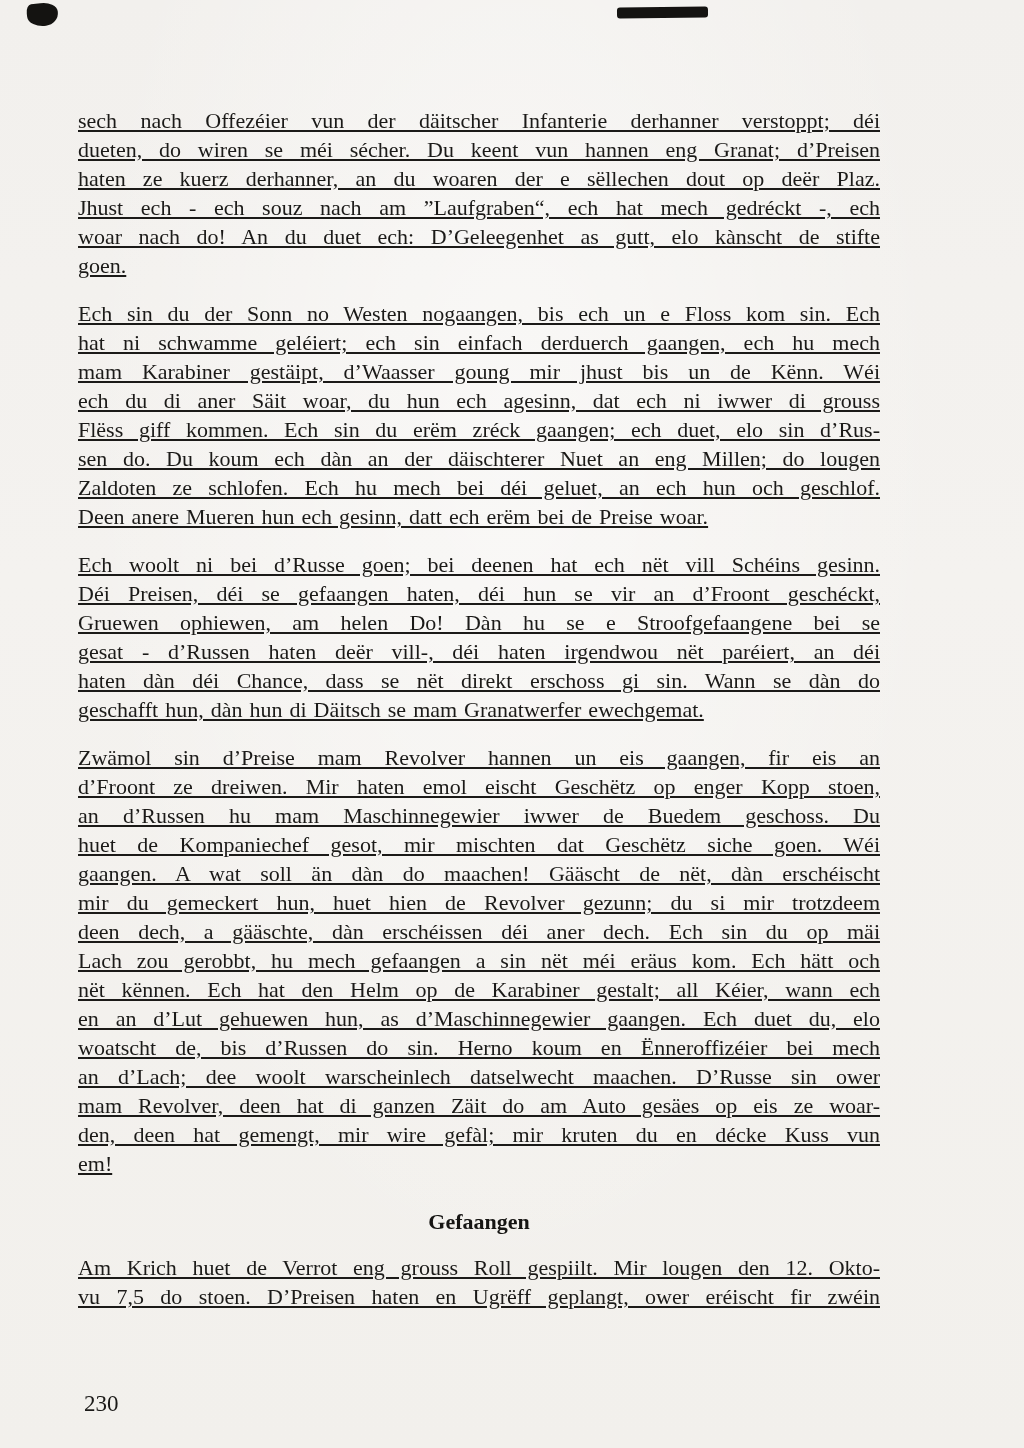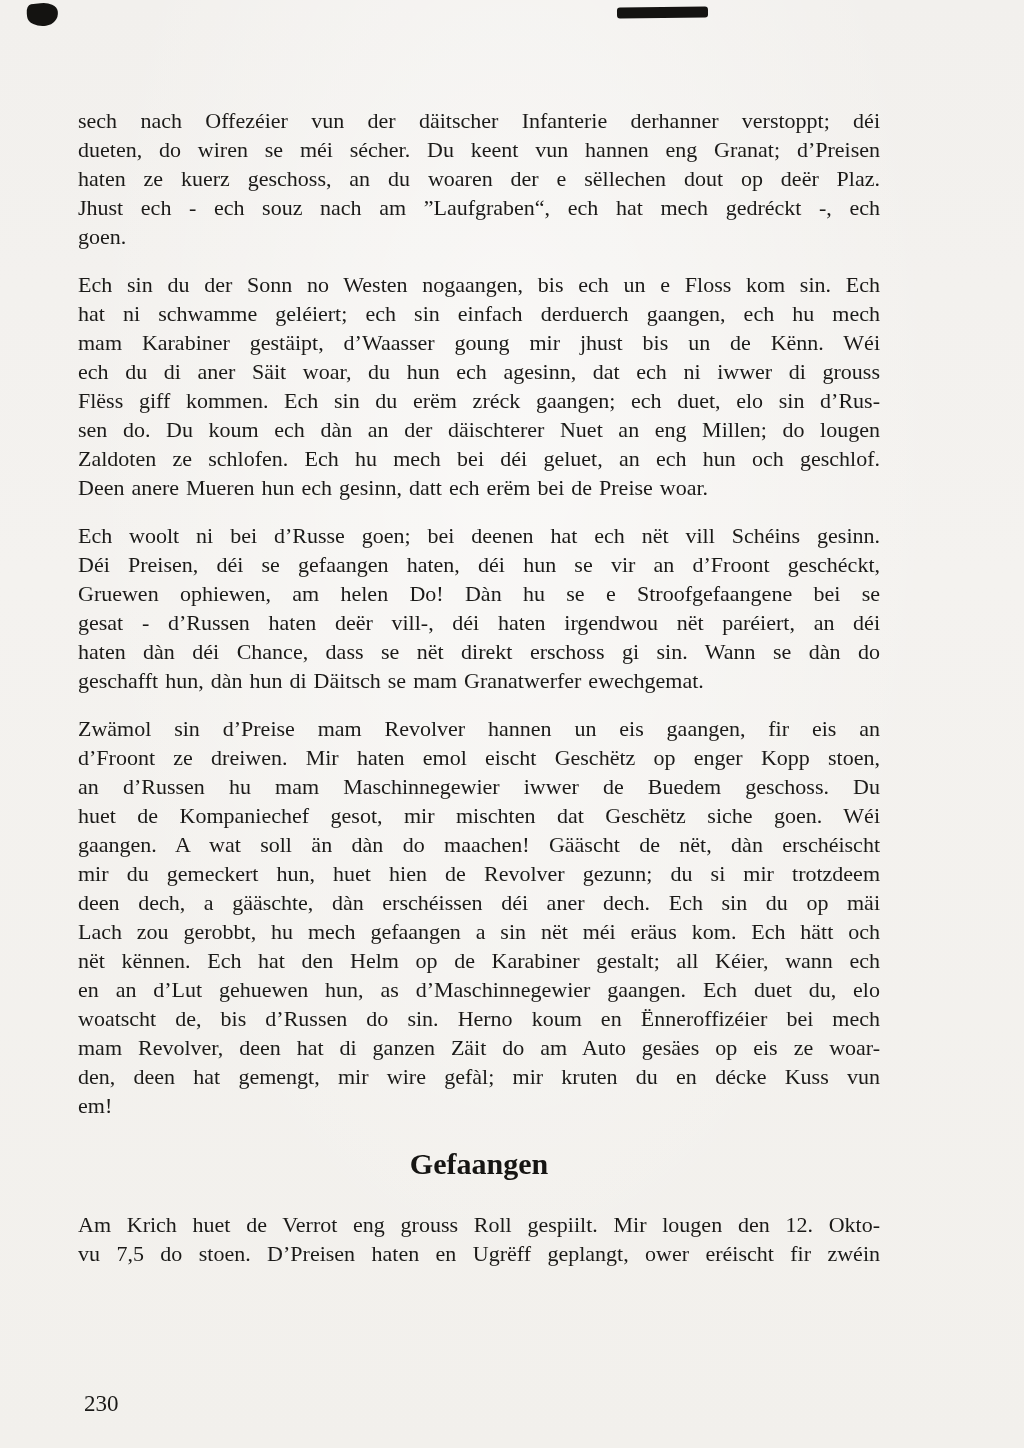--- a/index.html
+++ b/index.html
@@ -36,6 +36,7 @@
     text-align: justify;
     text-align-last: justify;
     white-space: normal;
+    text-decoration: underline;
   }
   .line.last {
     text-align-last: left;

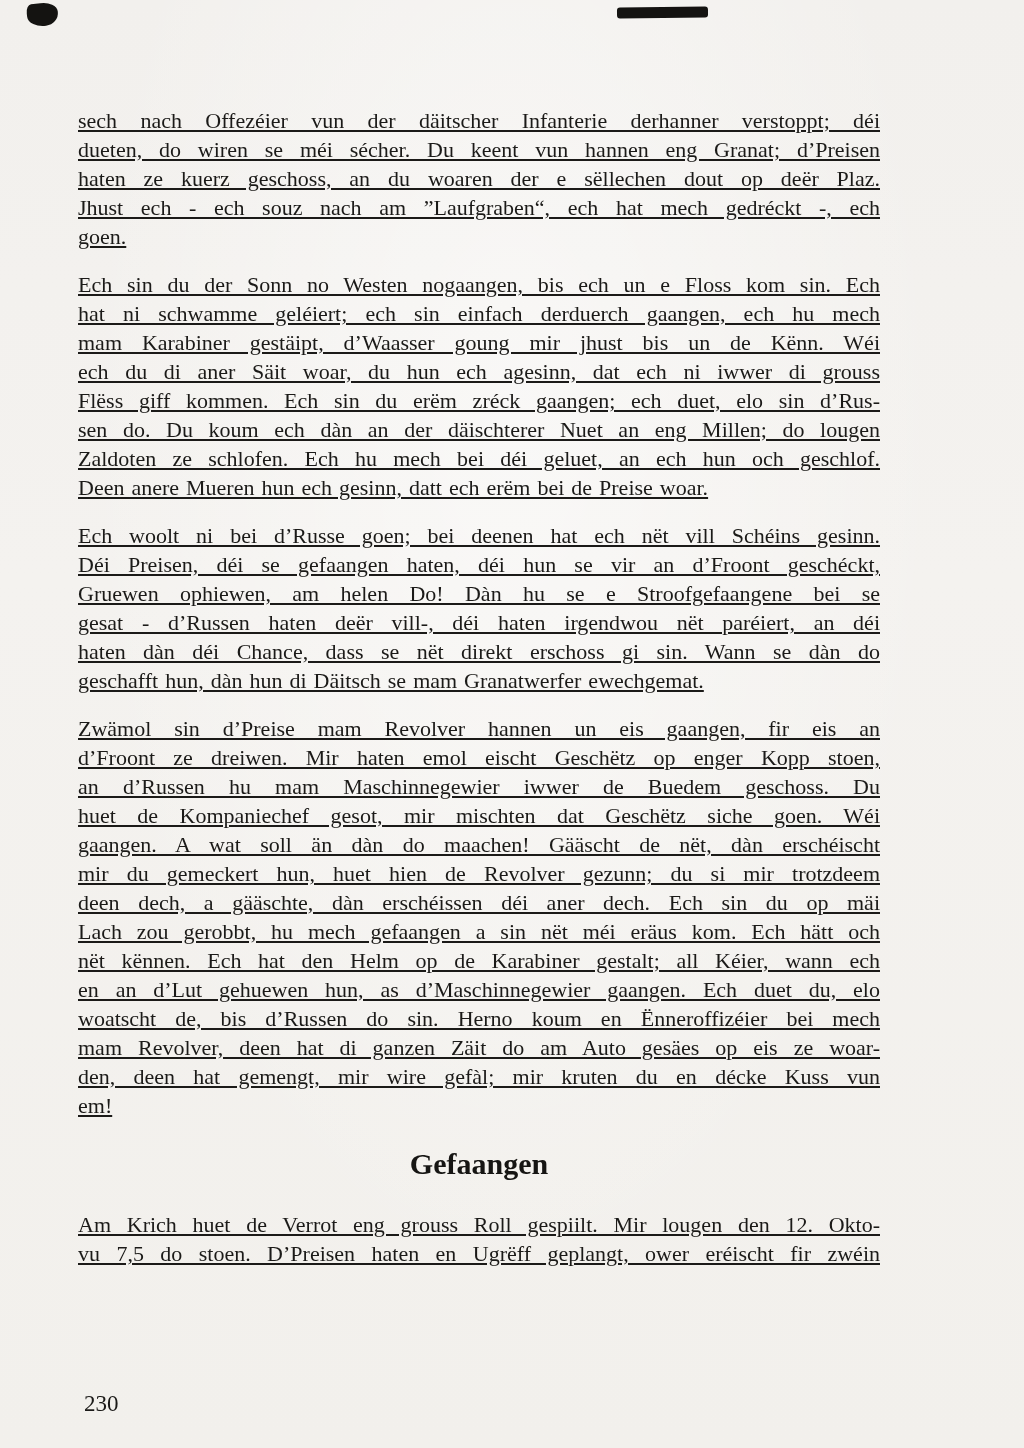--- a/index.html
+++ b/index.html
@@ -88,7 +88,7 @@
     <div class="paragraph">
       <div class="line">sech nach Offezéier vun der däitscher Infanterie derhanner verstoppt; déi</div>
       <div class="line">dueten, do wiren se méi sécher. Du keent vun hannen eng Granat; d’Preisen</div>
-      <div class="line">haten ze kuerz geschoss, an du woaren der e sëllechen dout op deër Plaz.</div>
+      <div class="line">haten ze kuerz derhanner, an du woaren der e sëllechen dout op deër Plaz.</div>
       <div class="line">Jhust ech - ech souz nach am ”Laufgraben“, ech hat mech gedréckt -, ech</div>
       <div class="line last">goen.</div>
     </div>

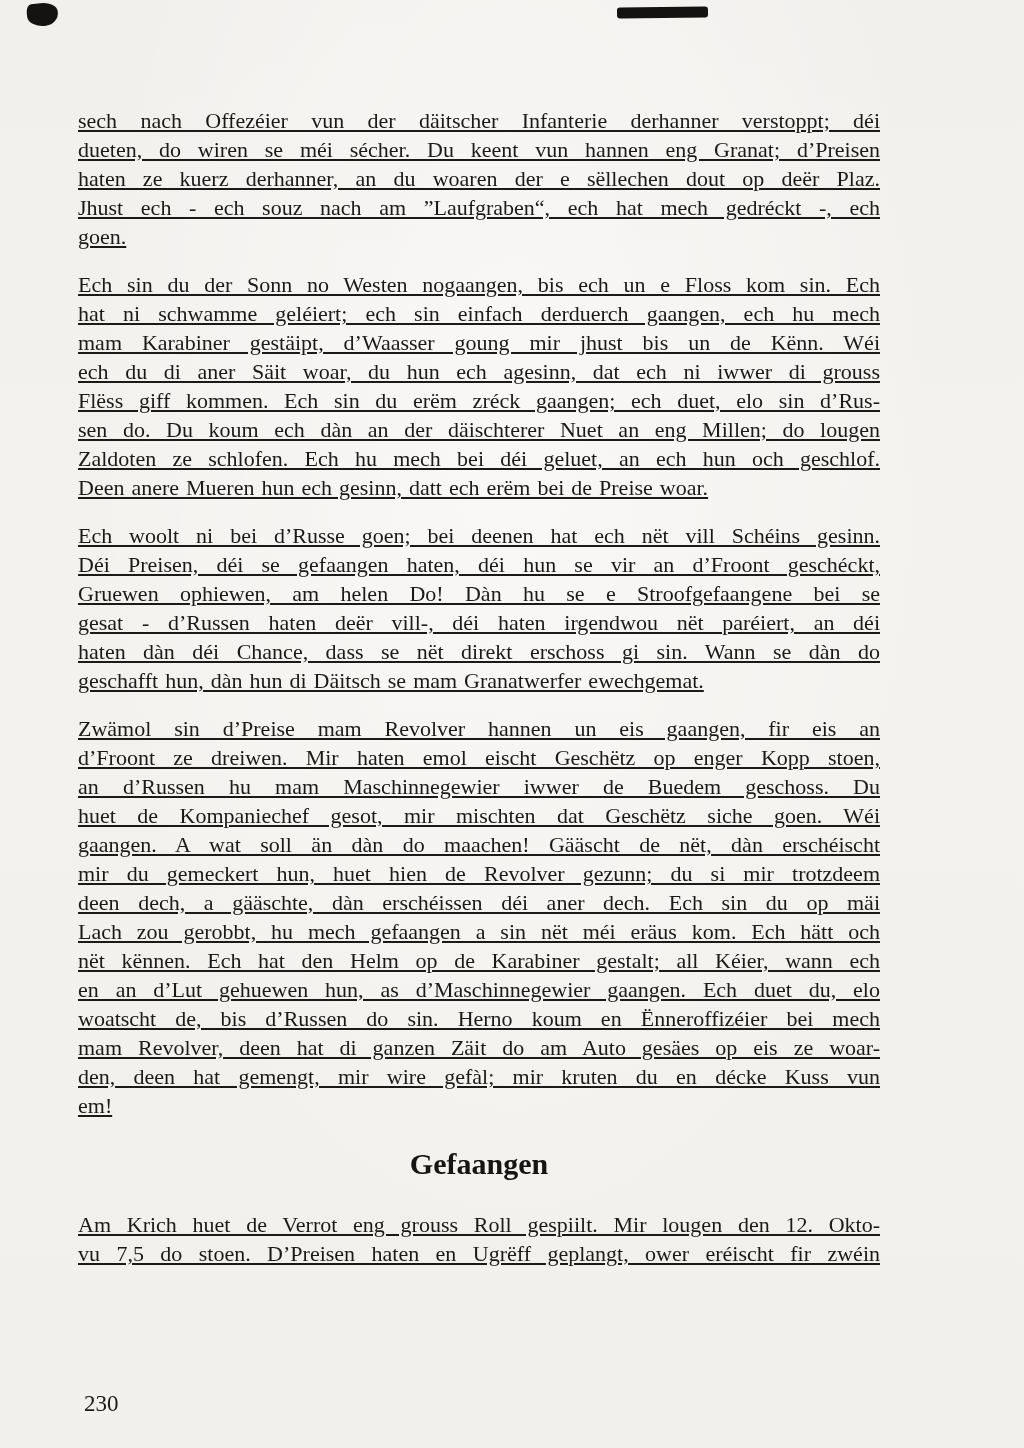--- a/index.html
+++ b/index.html
@@ -90,6 +90,7 @@
       <div class="line">dueten, do wiren se méi sécher. Du keent vun hannen eng Granat; d’Preisen</div>
       <div class="line">haten ze kuerz derhanner, an du woaren der e sëllechen dout op deër Plaz.</div>
       <div class="line">Jhust ech - ech souz nach am ”Laufgraben“, ech hat mech gedréckt -, ech</div>
+      <div class="line">woar nach do! An du duet ech: D’Geleegenhet as gutt, elo kànscht de stifte</div>
       <div class="line last">goen.</div>
     </div>
     <div class="paragraph">

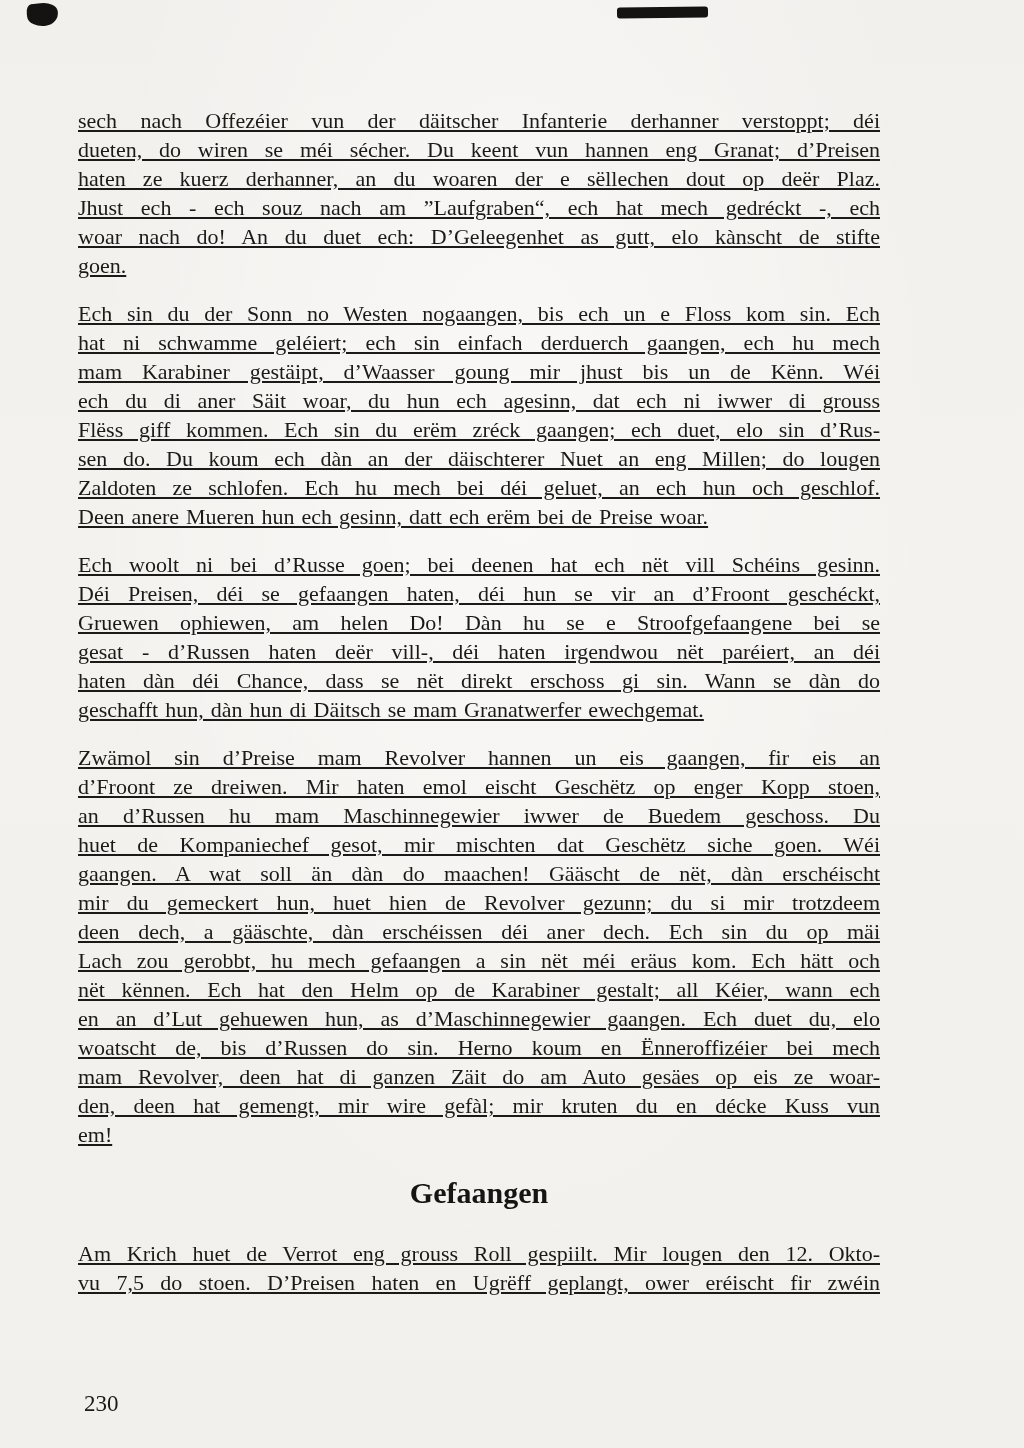--- a/index.html
+++ b/index.html
@@ -123,6 +123,7 @@
       <div class="line">nët kënnen. Ech hat den Helm op de Karabiner gestalt; all Kéier, wann ech</div>
       <div class="line">en an d’Lut gehuewen hun, as d’Maschinnegewier gaangen. Ech duet du, elo</div>
       <div class="line">woatscht de, bis d’Russen do sin. Herno koum en Ënneroffizéier bei mech</div>
+      <div class="line">an d’Lach; dee woolt warscheinlech datselwecht maachen. D’Russe sin ower</div>
       <div class="line">mam Revolver, deen hat di ganzen Zäit do am Auto gesäes op eis ze woar-</div>
       <div class="line">den, deen hat gemengt, mir wire gefàl; mir kruten du en décke Kuss vun</div>
       <div class="line last">em!</div>

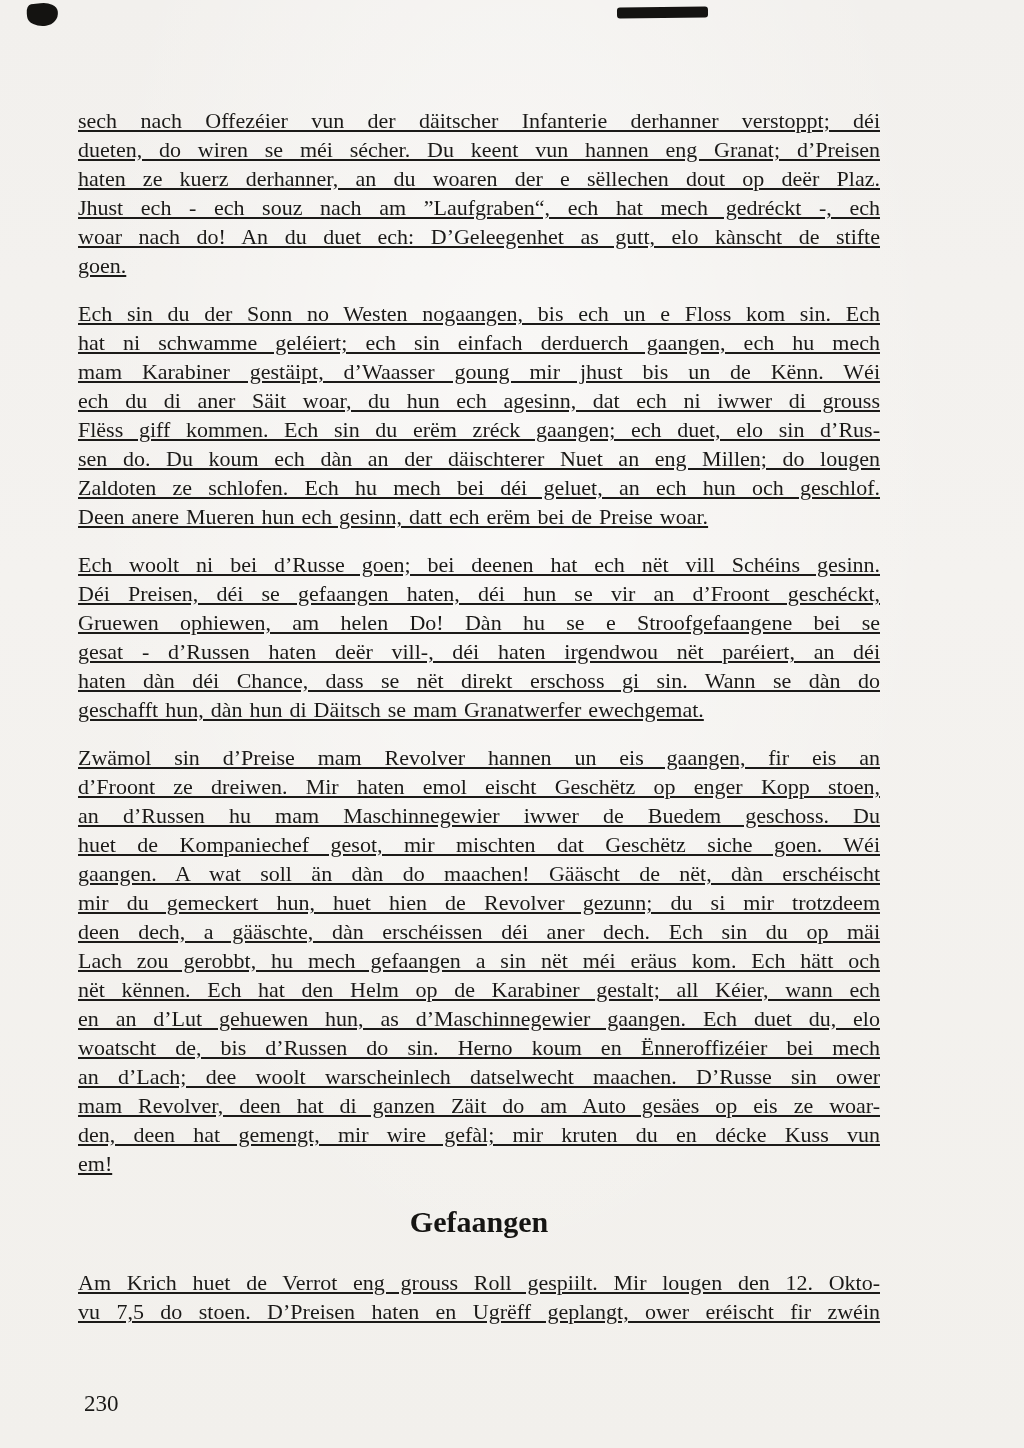--- a/index.html
+++ b/index.html
@@ -43,10 +43,10 @@
   }
   .heading {
     font-weight: bold;
-    font-size: 30px;
+    font-size: 22px;
     line-height: 38px;
     text-align: center;
-    margin: 25px 0 27px 0;
+    margin: 25px 0 12px 0;
     color: #161513;
   }
   .page-number {

